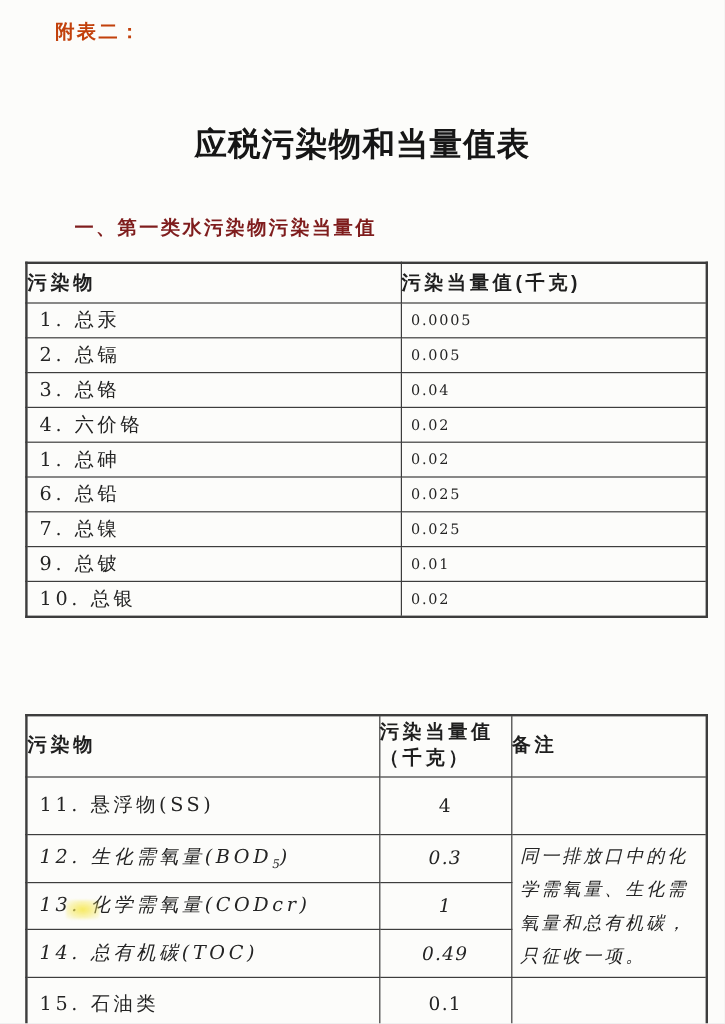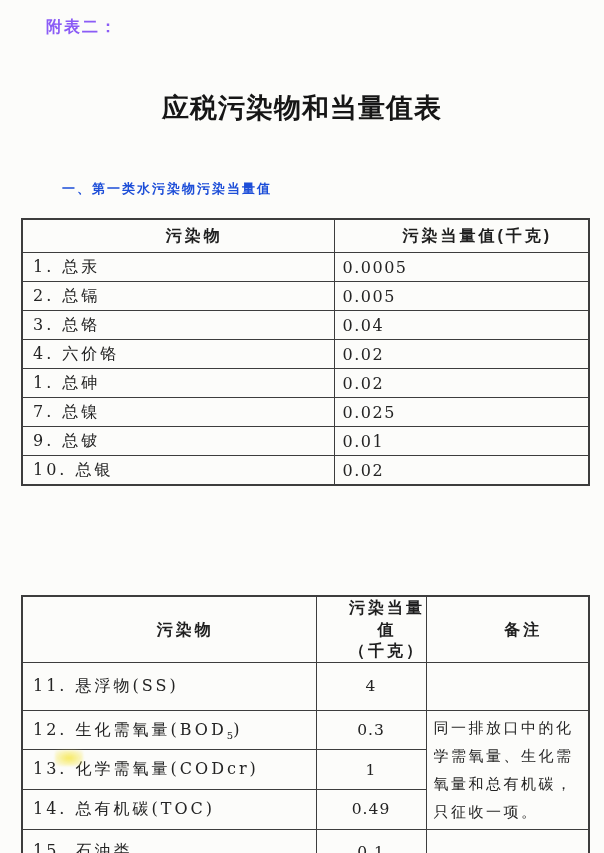--- a/index.html
+++ b/index.html
@@ -11,7 +11,7 @@
   .appendix{
     position:absolute;left:18px;top:17px;
     font-family:Liberation Sans, sans-serif;
-    font-weight:bold;font-size:16px;letter-spacing:2px;color:#8b5cf6;padding-left:28px;
+    font-weight:bold;font-size:16px;letter-spacing:2px;color:#c2410c;padding-left:28px;
   }
   .doc-title{
     position:absolute;left:0;right:0;top:90px;margin:0;text-align:center;

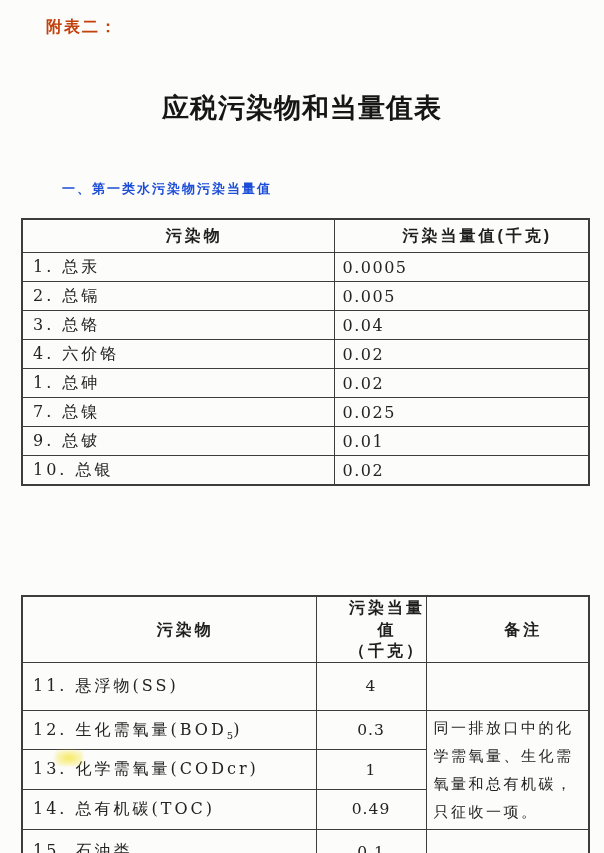--- a/index.html
+++ b/index.html
@@ -14,7 +14,7 @@
     font-weight:bold;font-size:16px;letter-spacing:2px;color:#c2410c;padding-left:28px;
   }
   .doc-title{
-    position:absolute;left:0;right:0;top:90px;margin:0;text-align:center;
+    position:absolute;left:0;right:0;top:90px;margin:12px;text-align:center;
     font-family:"DejaVu Serif","Liberation Serif",serif;
     font-weight:bold;font-size:27px;letter-spacing:1px;color:#161616;
   }

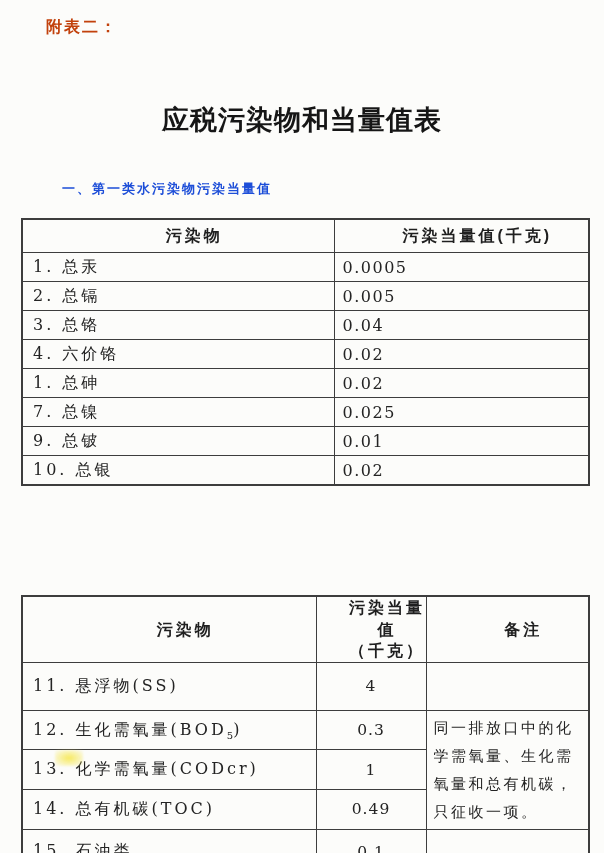--- a/index.html
+++ b/index.html
@@ -21,7 +21,7 @@
   .section-heading{
     position:absolute;left:62px;
     font-family:"Liberation Sans","DejaVu Sans",sans-serif;
-    font-weight:bold;font-size:13px;letter-spacing:2px;color:#1d4ed8;
+    font-weight:bold;font-size:16px;letter-spacing:2px;color:#7f1d1d;
   }
   .sh1{top:180px;}
   .sh2{top:551px;}

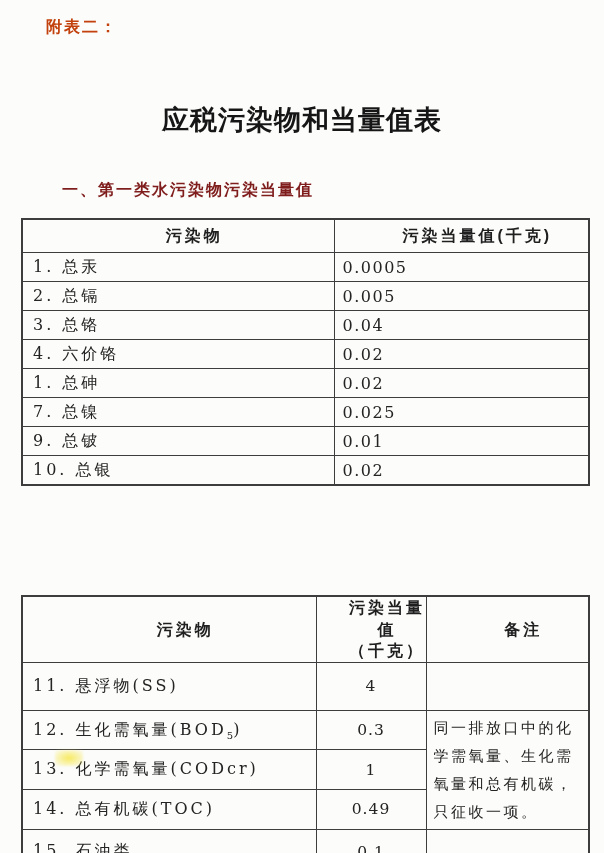--- a/index.html
+++ b/index.html
@@ -36,7 +36,7 @@
   th{
     font-family:"Liberation Sans","DejaVu Sans",sans-serif;
     font-weight:bold;font-size:16px;letter-spacing:3px;
-    text-align:center;color:#1f1f1f;padding-left:32px;
+    text-align:left;color:#1f1f1f;
   }
   .t1 th{height:32px;}
   .t1 td{height:28px;margin-top:44px;}

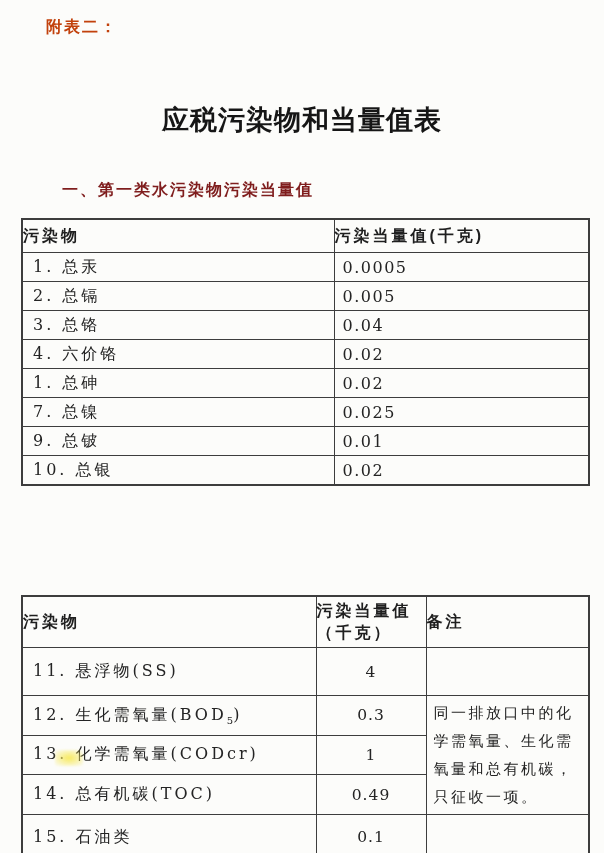--- a/index.html
+++ b/index.html
@@ -49,7 +49,7 @@
     white-space:nowrap;color:#242424;text-align:left;
   }
   .vc{
-    padding-left:8px;font-size:16px;letter-spacing:1.5px;
+    padding-left:8px;font-size:12px;letter-spacing:1.5px;
     color:#242424;text-align:left;
   }
   .vc-center{

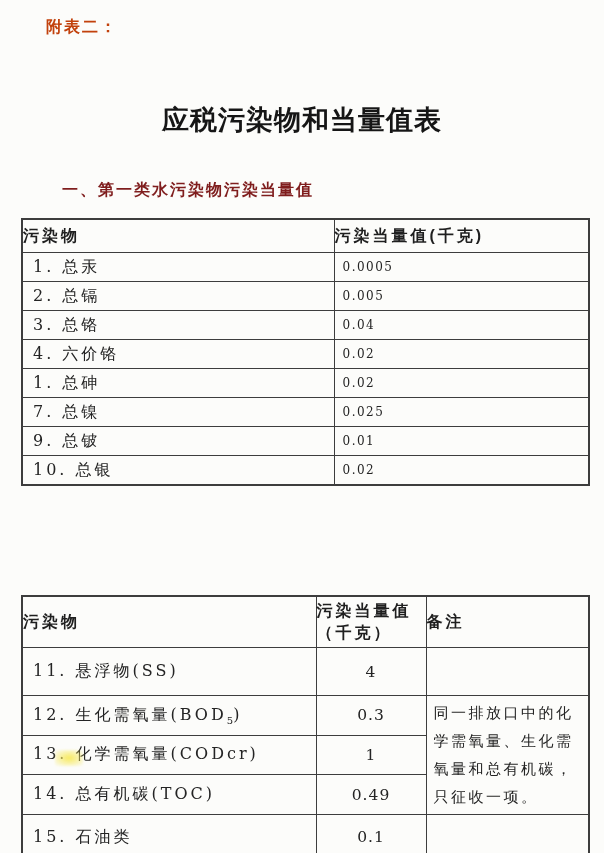--- a/index.html
+++ b/index.html
@@ -111,6 +111,10 @@
         <td class="vc">0.02</td>
       </tr>
       <tr>
+        <td class="pc">6. 总铅</td>
+        <td class="vc">0.025</td>
+      </tr>
+      <tr>
         <td class="pc">7. 总镍</td>
         <td class="vc">0.025</td>
       </tr>

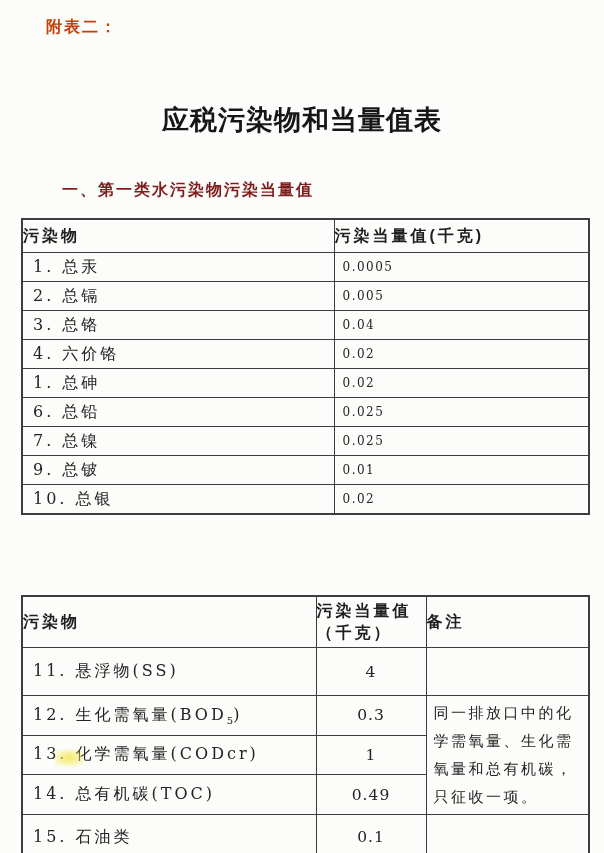--- a/index.html
+++ b/index.html
@@ -42,7 +42,7 @@
   .t1 td{height:28px;margin-top:44px;}
   .t2 th{height:50px;line-height:1.35;}
   .t2 .r11 td{height:41px;}
-  .t2 .rmid td{height:36px;}
+  .t2 .rmid td{height:36px;font-style:italic;}
   .t2 .r15 td{height:38px;}
   .pc{
     padding-left:10px;font-size:16px;letter-spacing:3px;

